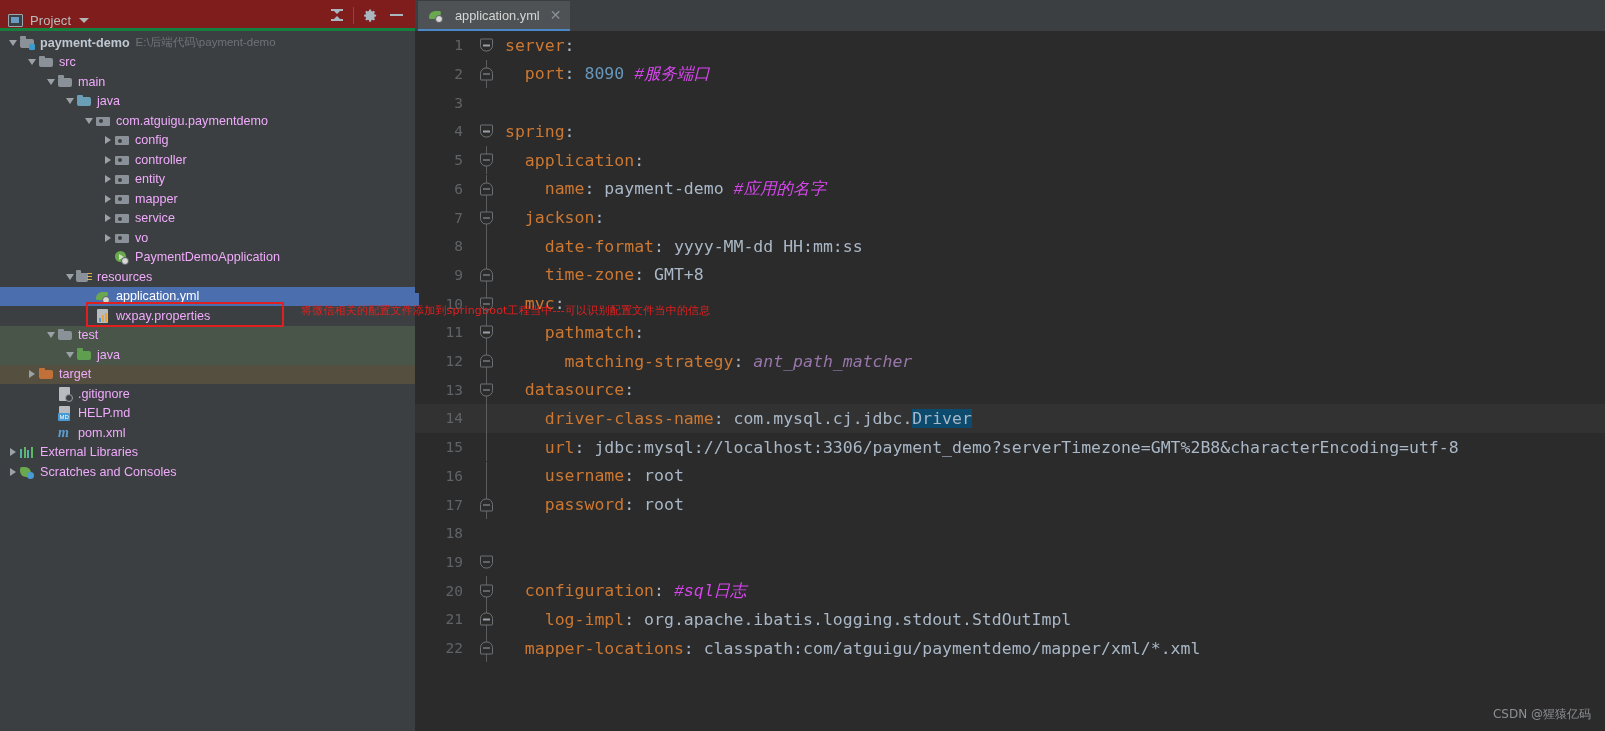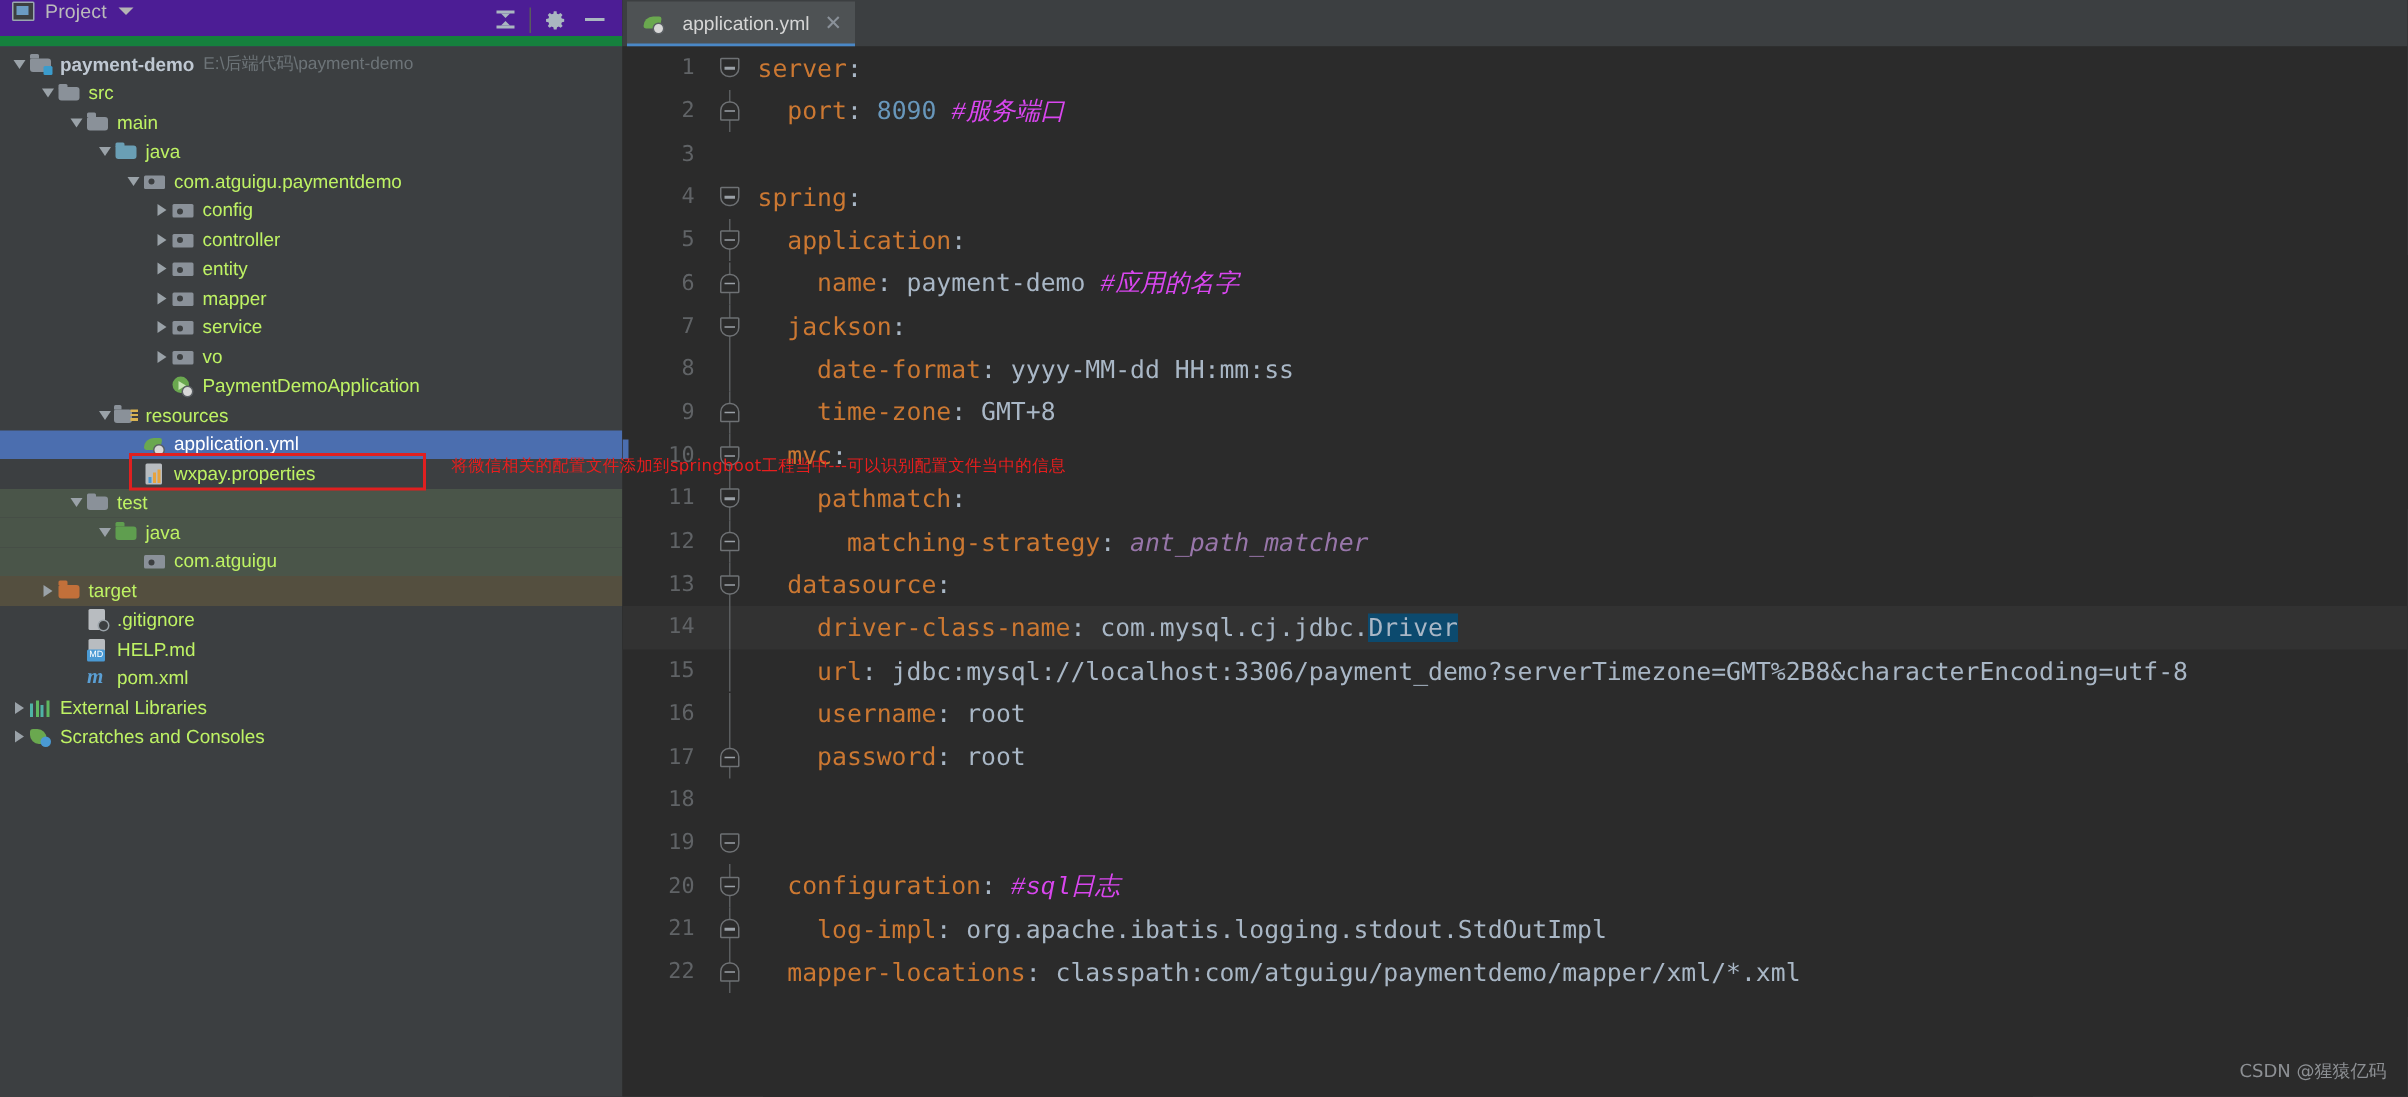--- a/index.html
+++ b/index.html
@@ -30,11 +30,11 @@
   #project-header {
     height: 31px;
     flex: 0 0 31px;
-    background: #4c1d95;
+    background: #7f1d1d;
     display: flex;
-    align-items: flex-start;
+    align-items: flex-end;
     padding: 0 6px 0 8px;
-    border-bottom: 7px solid #15803d;
+    border-bottom: 3px solid #15803d;
   }
   .proj-title-wrap { display: flex; align-items: center; gap: 7px; }
   .proj-win-icon {

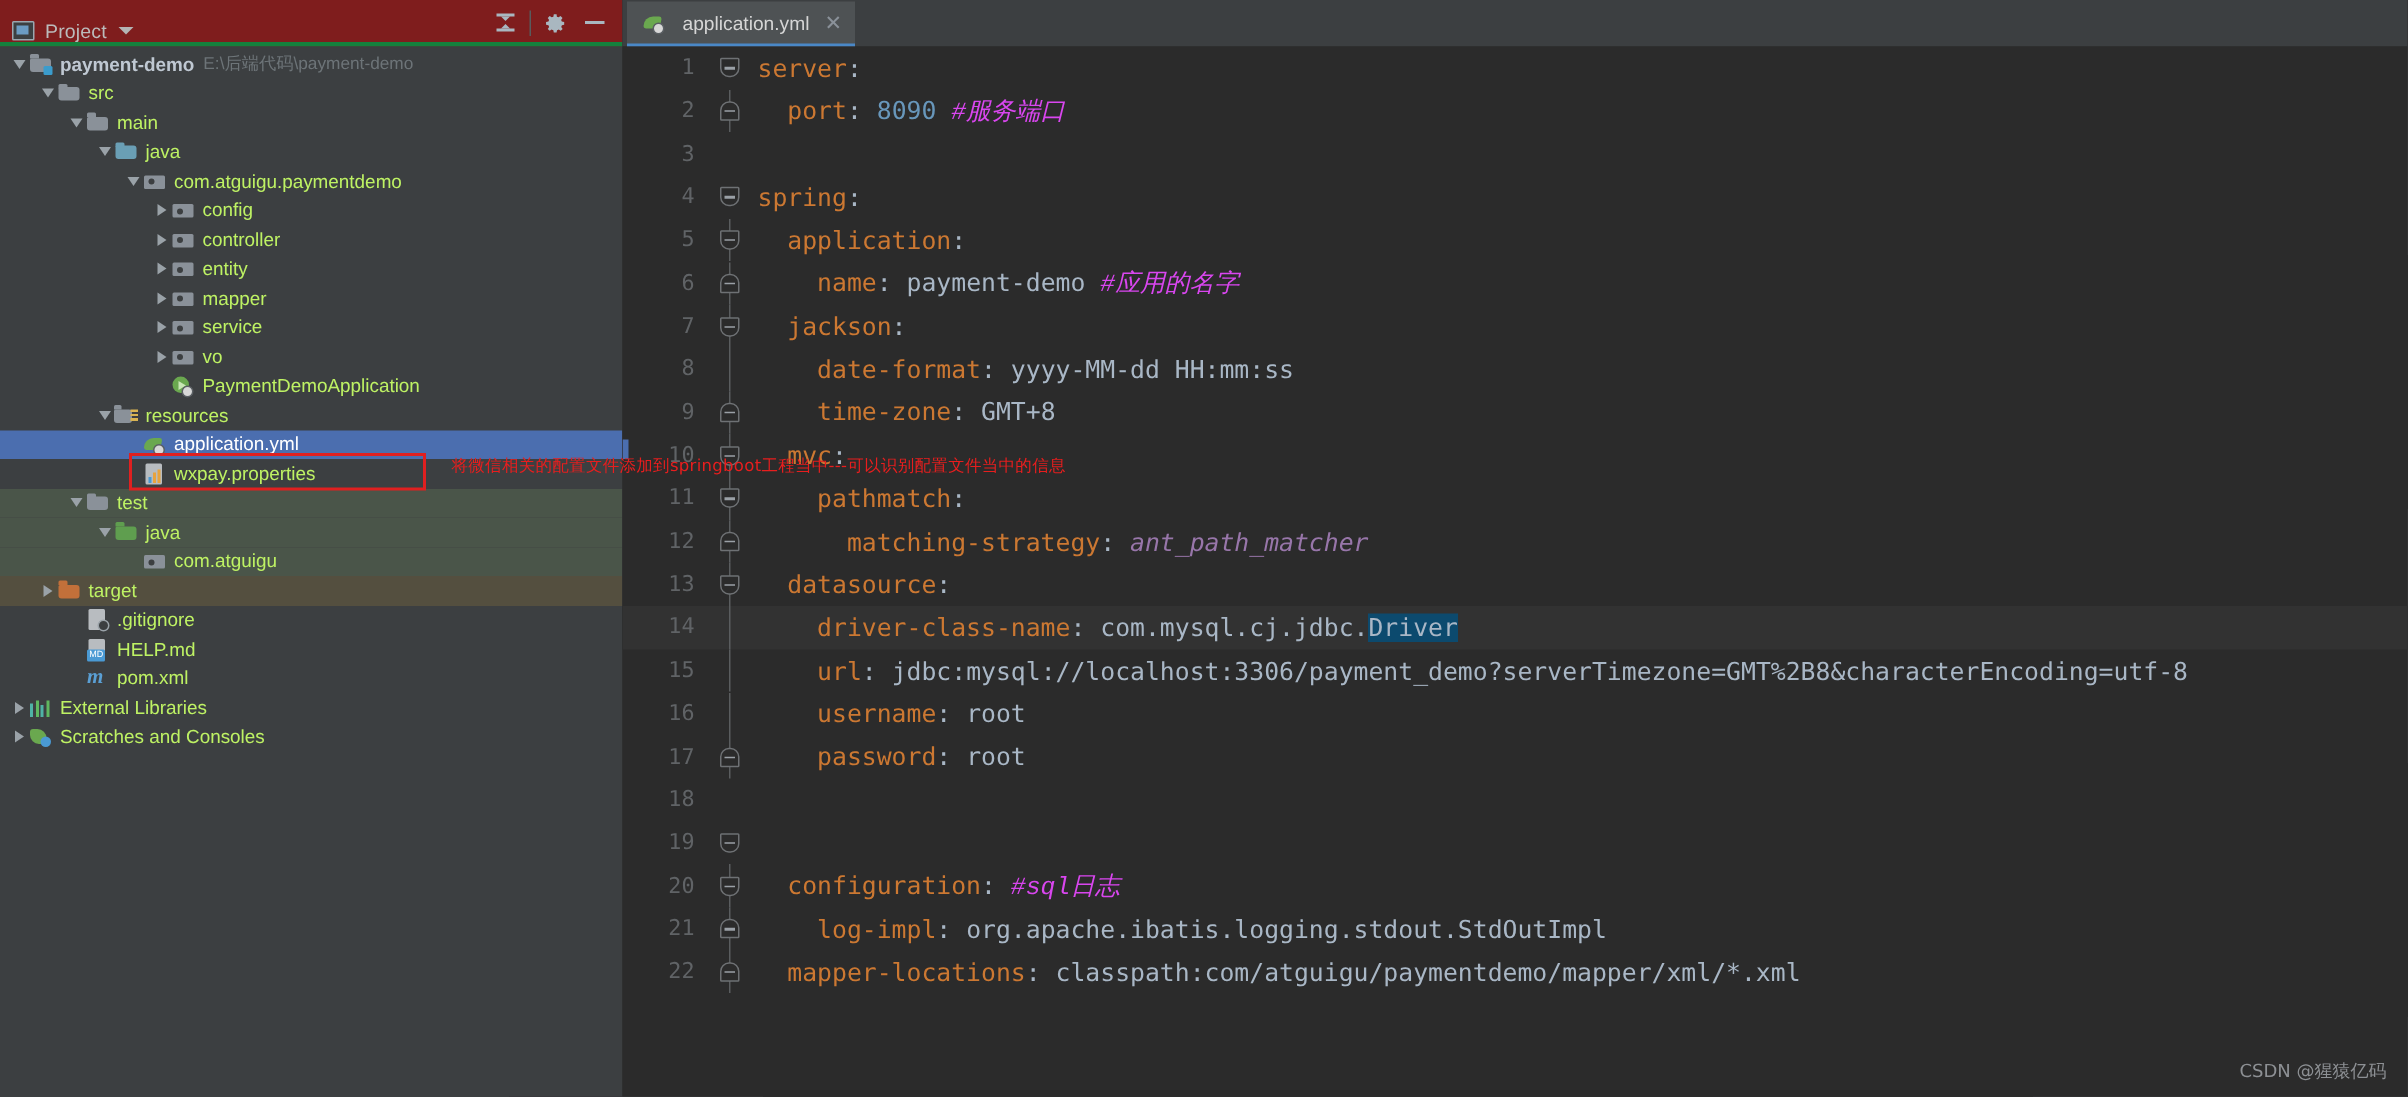--- a/index.html
+++ b/index.html
@@ -253,7 +253,7 @@
     position: absolute; right: 1px; bottom: 1px;
     width: 7px; height: 7px; border-radius: 50%; background: #4a9ad4; z-index: 3;
   }
-  .tree-label { color: #bef264; }
+  .tree-label { color: #f0abfc; }
   .tree-label.bold { font-weight: bold; color: #bfc8d2; }
   .tree-path { color: #6d7478; font-size: 11.5px; margin-left: 6px; }
   .tree-row.selected .tree-label,

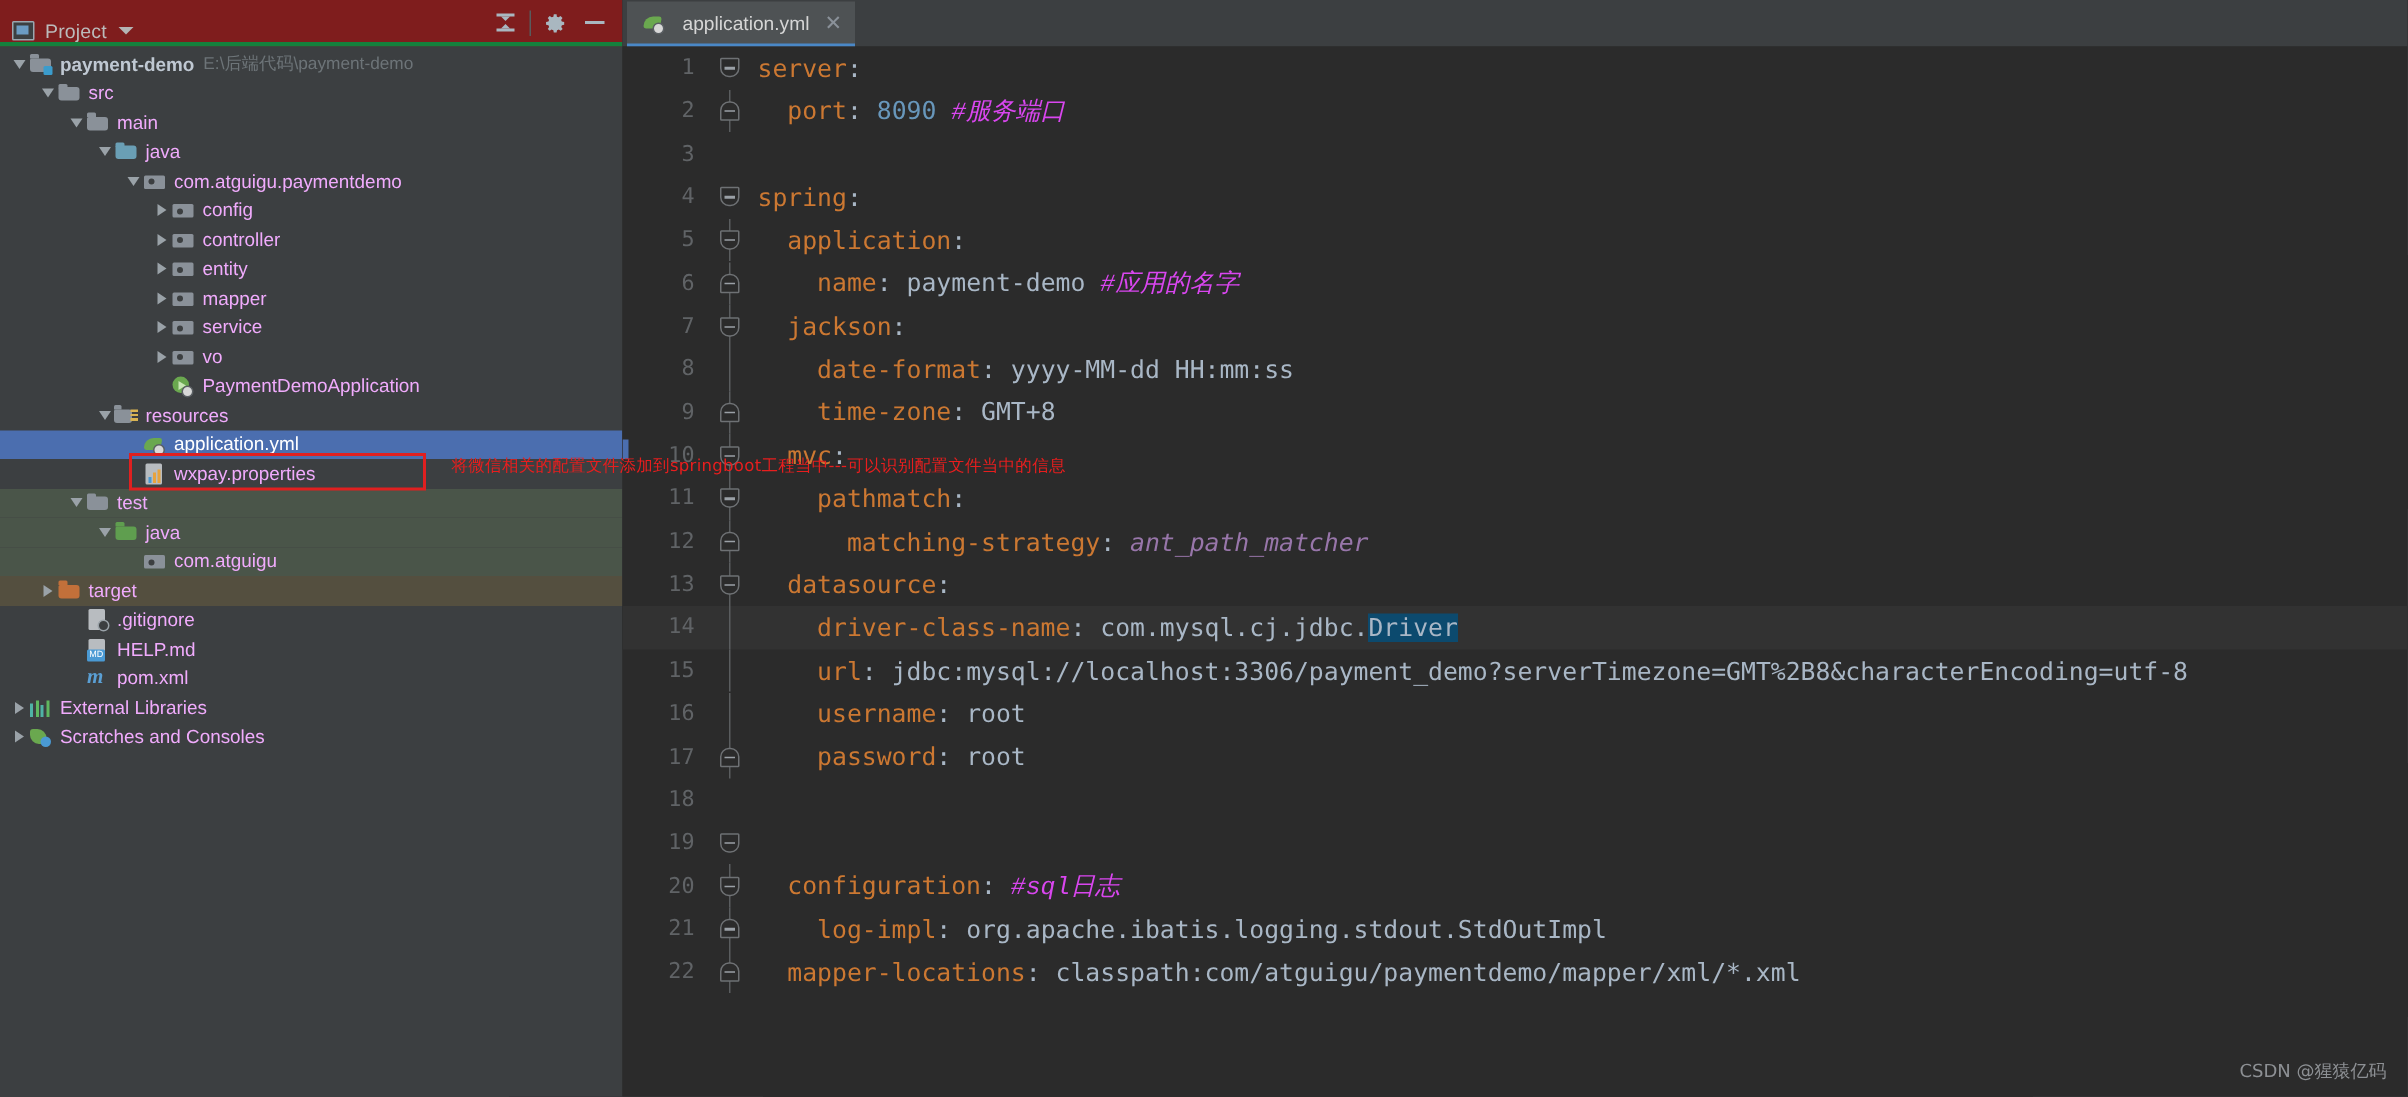--- a/index.html
+++ b/index.html
@@ -523,12 +523,6 @@
           <span class="ico folder folder-green"></span>
           <span class="tree-label">java</span>
         </div>
-        <div class="tree-row tint-test">
-          <span style="flex: 0 0 auto; width: 82px;"></span>
-          <span class="tw "></span>
-          <span class="ico pkg"></span>
-          <span class="tree-label">com.atguigu</span>
-        </div>
         <div class="tree-row tint-target">
           <span style="flex: 0 0 auto; width: 25px;"></span>
           <span class="tw collapsed"></span>

